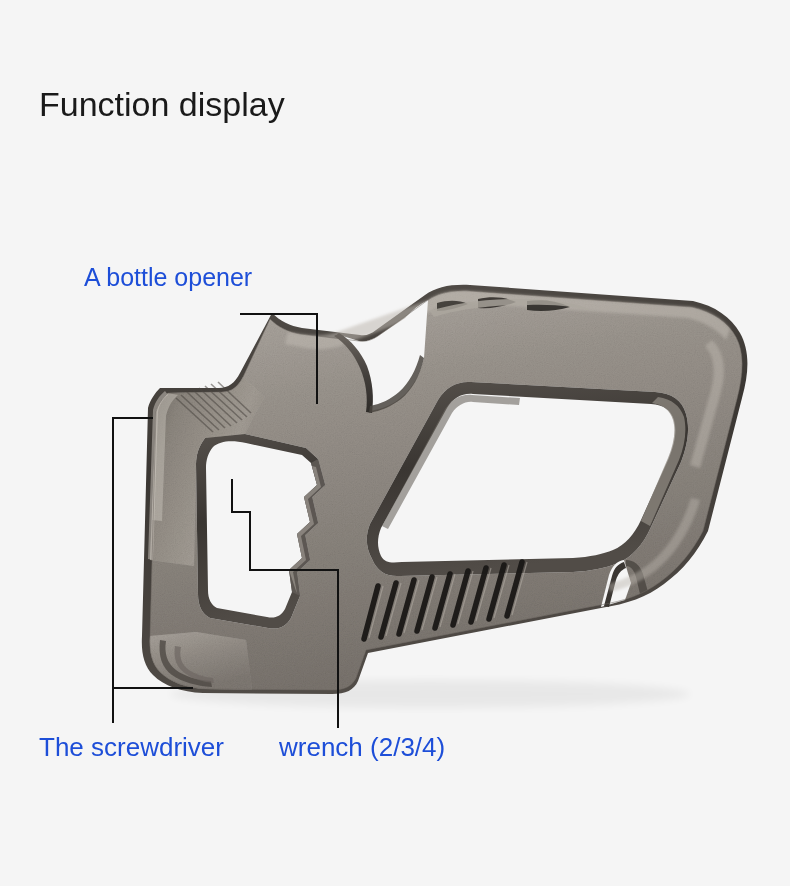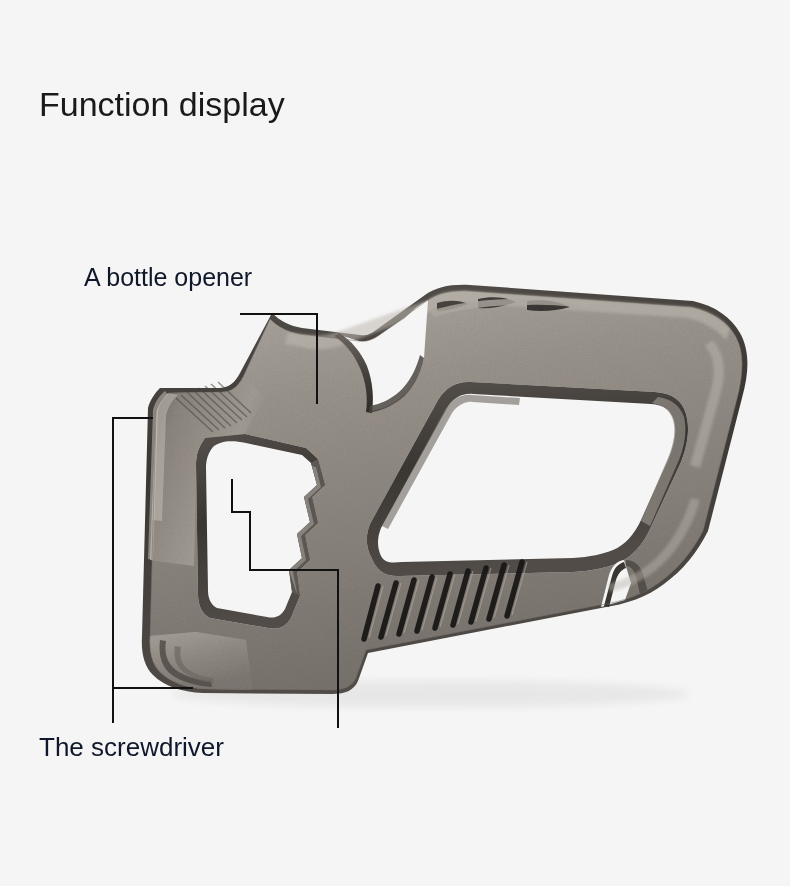--- a/index.html
+++ b/index.html
@@ -24,7 +24,7 @@
   
   .label {
     position: absolute;
-    color: #0f172a;
+    color: #1d4ed8;
     white-space: nowrap;
     font-weight: 400;
     letter-spacing: 0px;

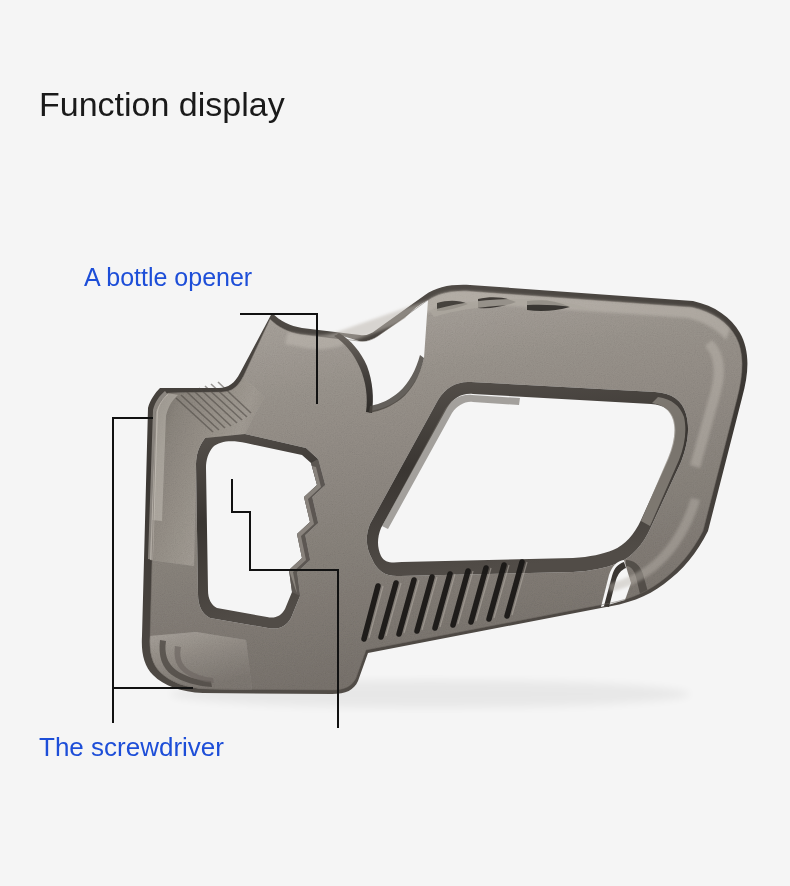--- a/index.html
+++ b/index.html
@@ -421,6 +421,7 @@
 
   <div class="label" id="label-screwdriver">The screwdriver</div>
 
+  <div class="label" id="label-wrench">wrench (2/3/4)</div>
 
 </div>
 

